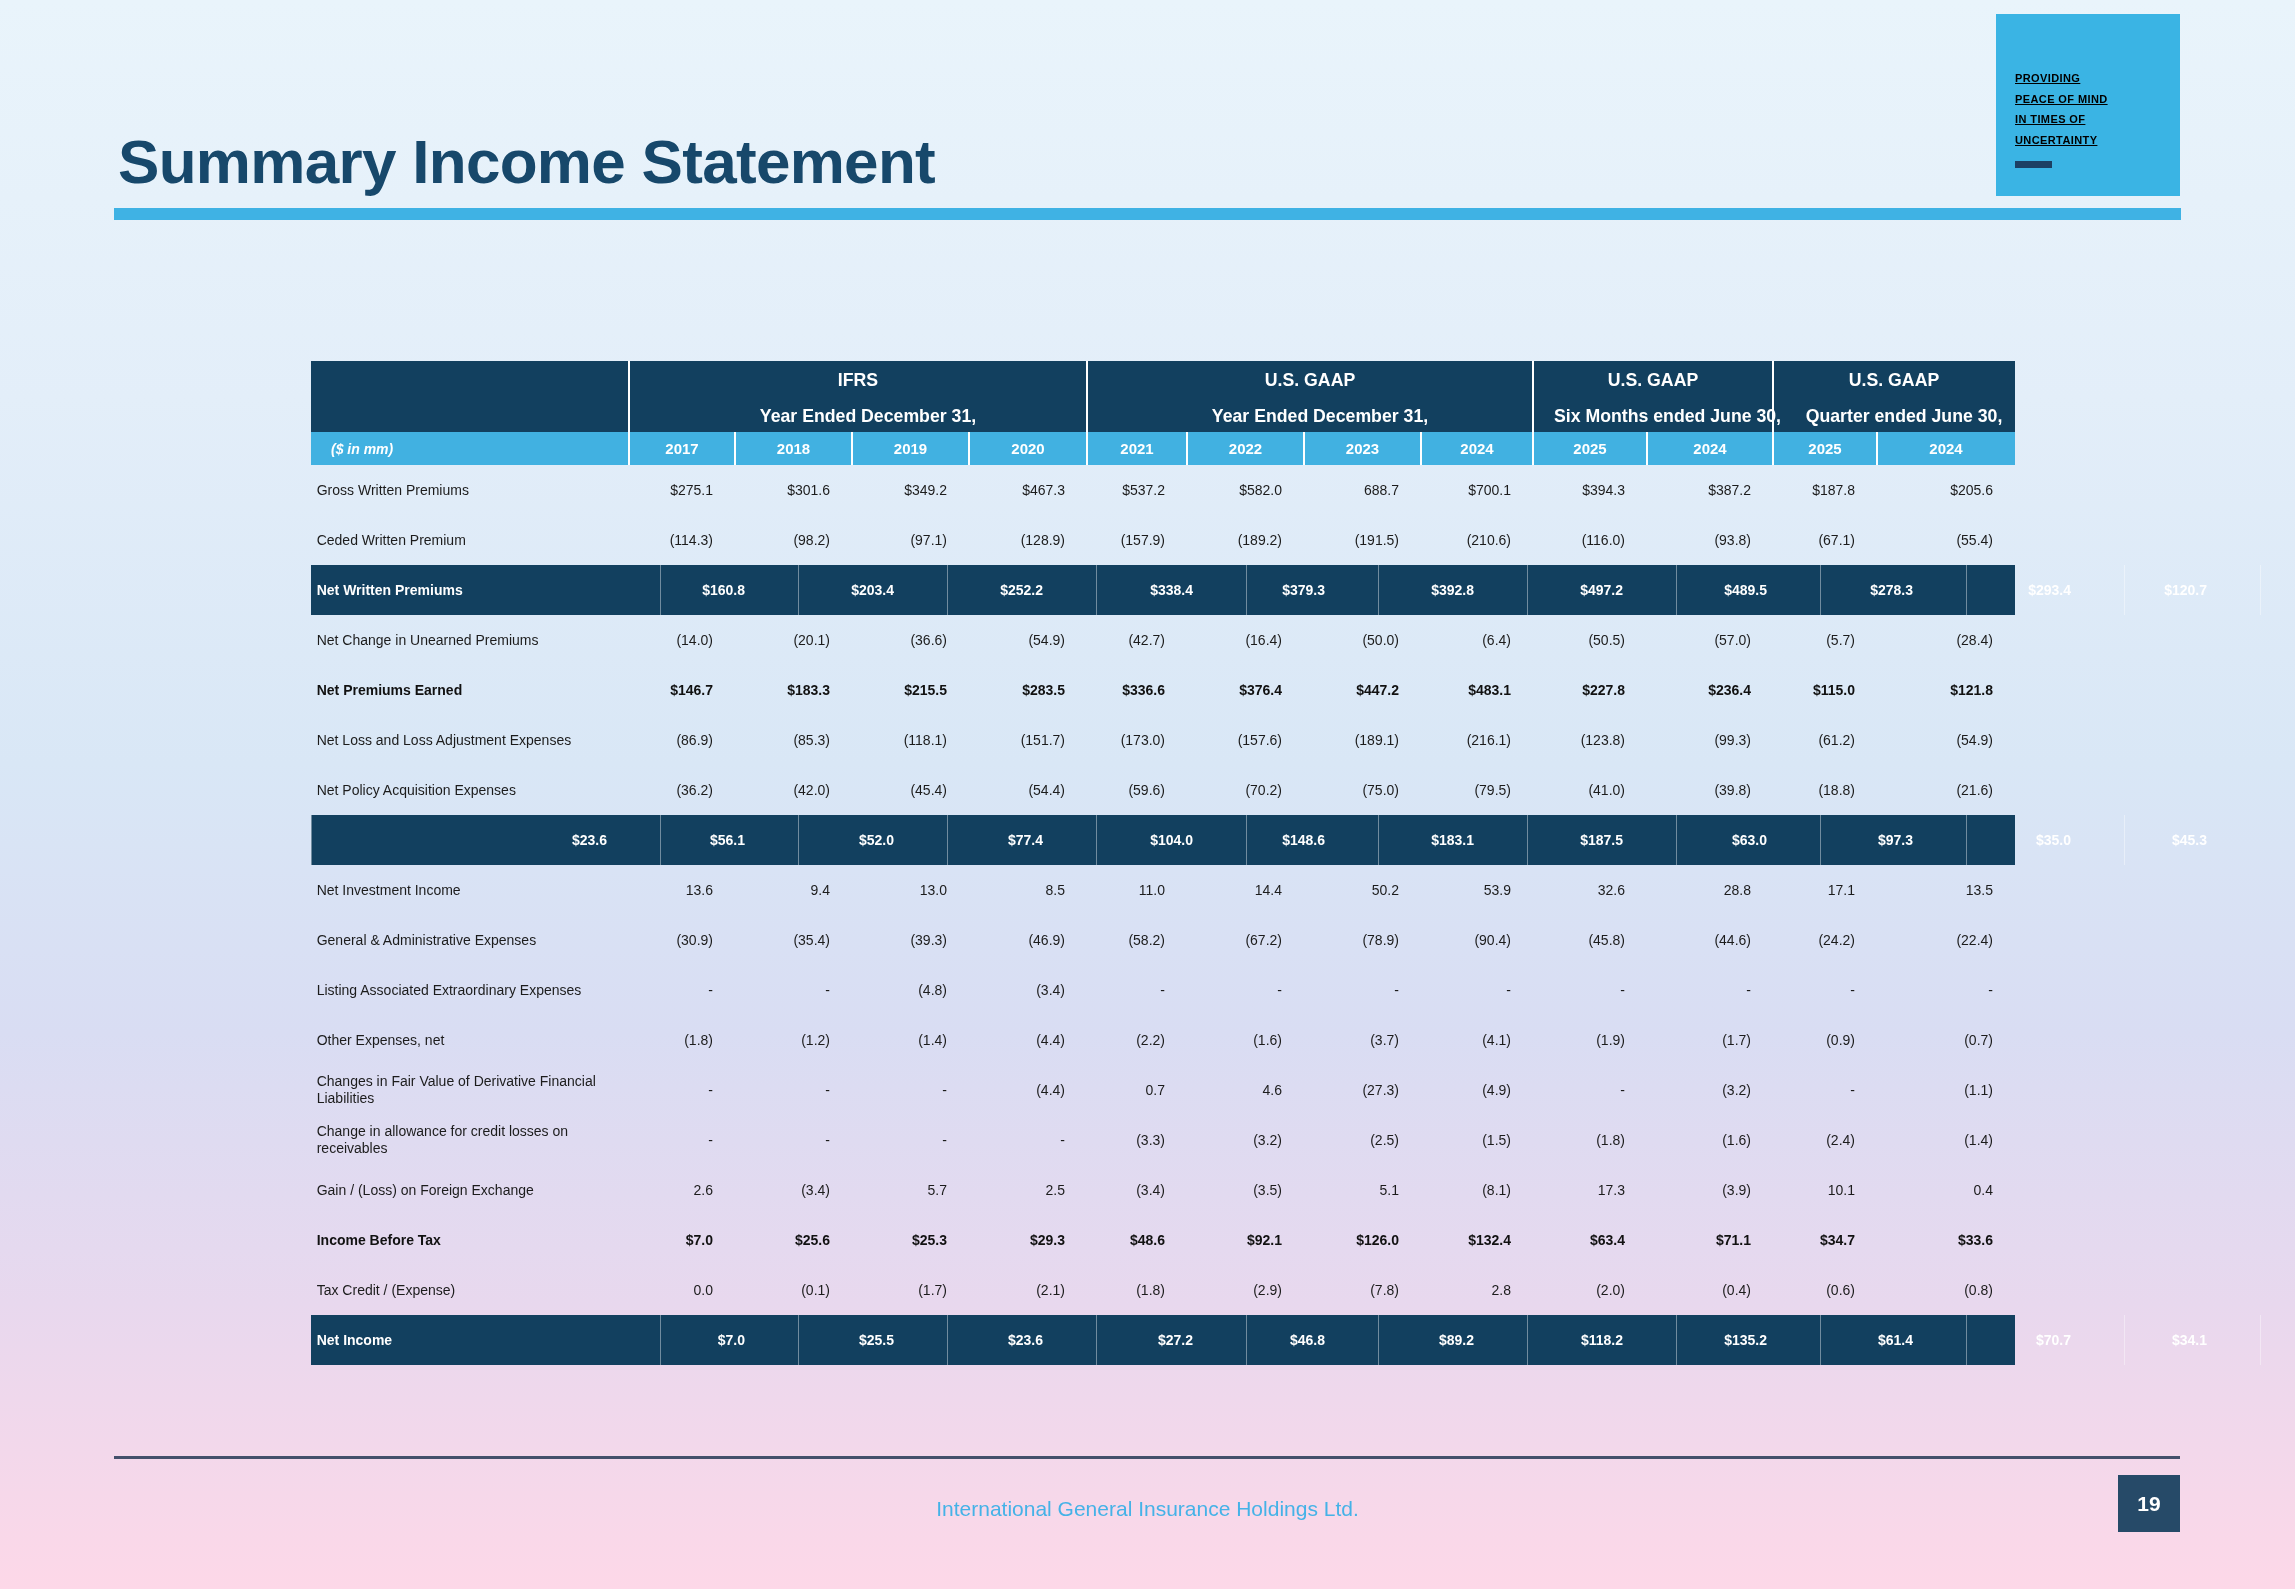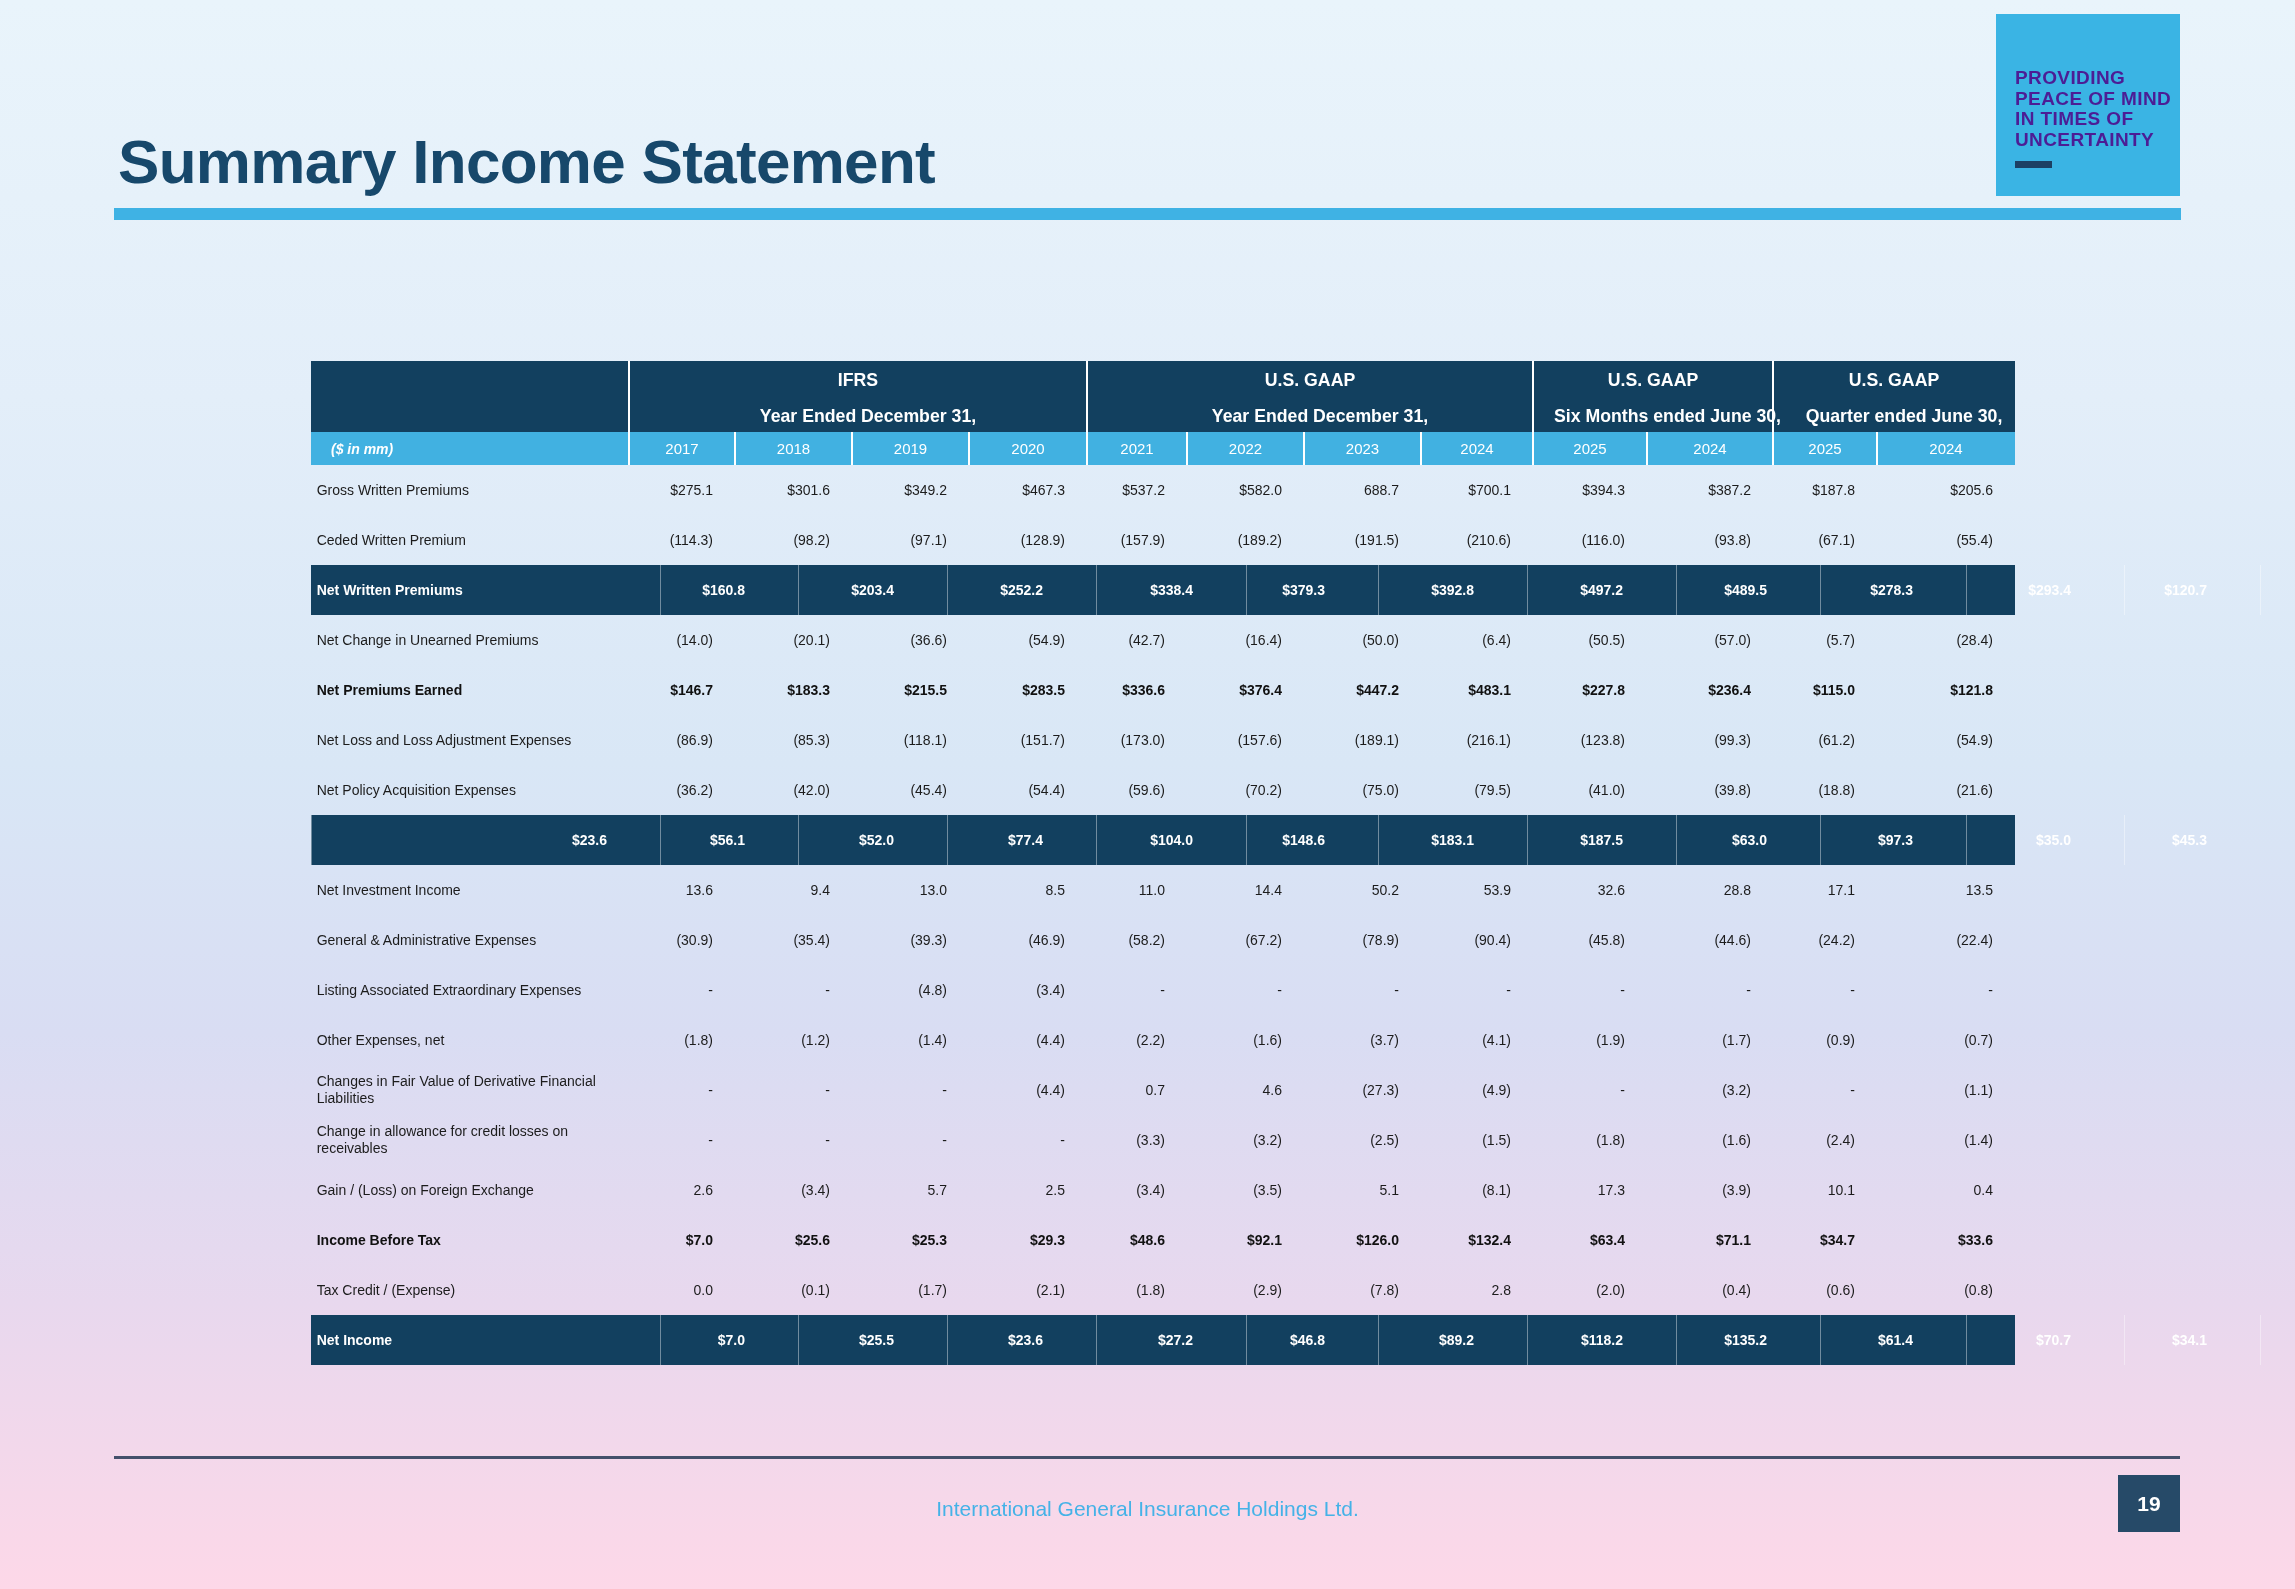--- a/index.html
+++ b/index.html
@@ -26,8 +26,8 @@
     background:#3ab4e4;box-sizing:border-box;padding:54px 0 0 19px;
   }
   .badge-line{
-    display:block;color:#4c1d95;font-weight:bold;font-size:19px;
-    line-height:20.5px;letter-spacing:0.4px;white-space:nowrap;
+    display:block;color:#000000;font-weight:bold;font-size:11px;
+    line-height:20.5px;letter-spacing:0.4px;white-space:nowrap;text-decoration:underline;
   }
   .badge-dash{width:37px;height:6.4px;background:#1c4063;margin-top:11.3px;}
   

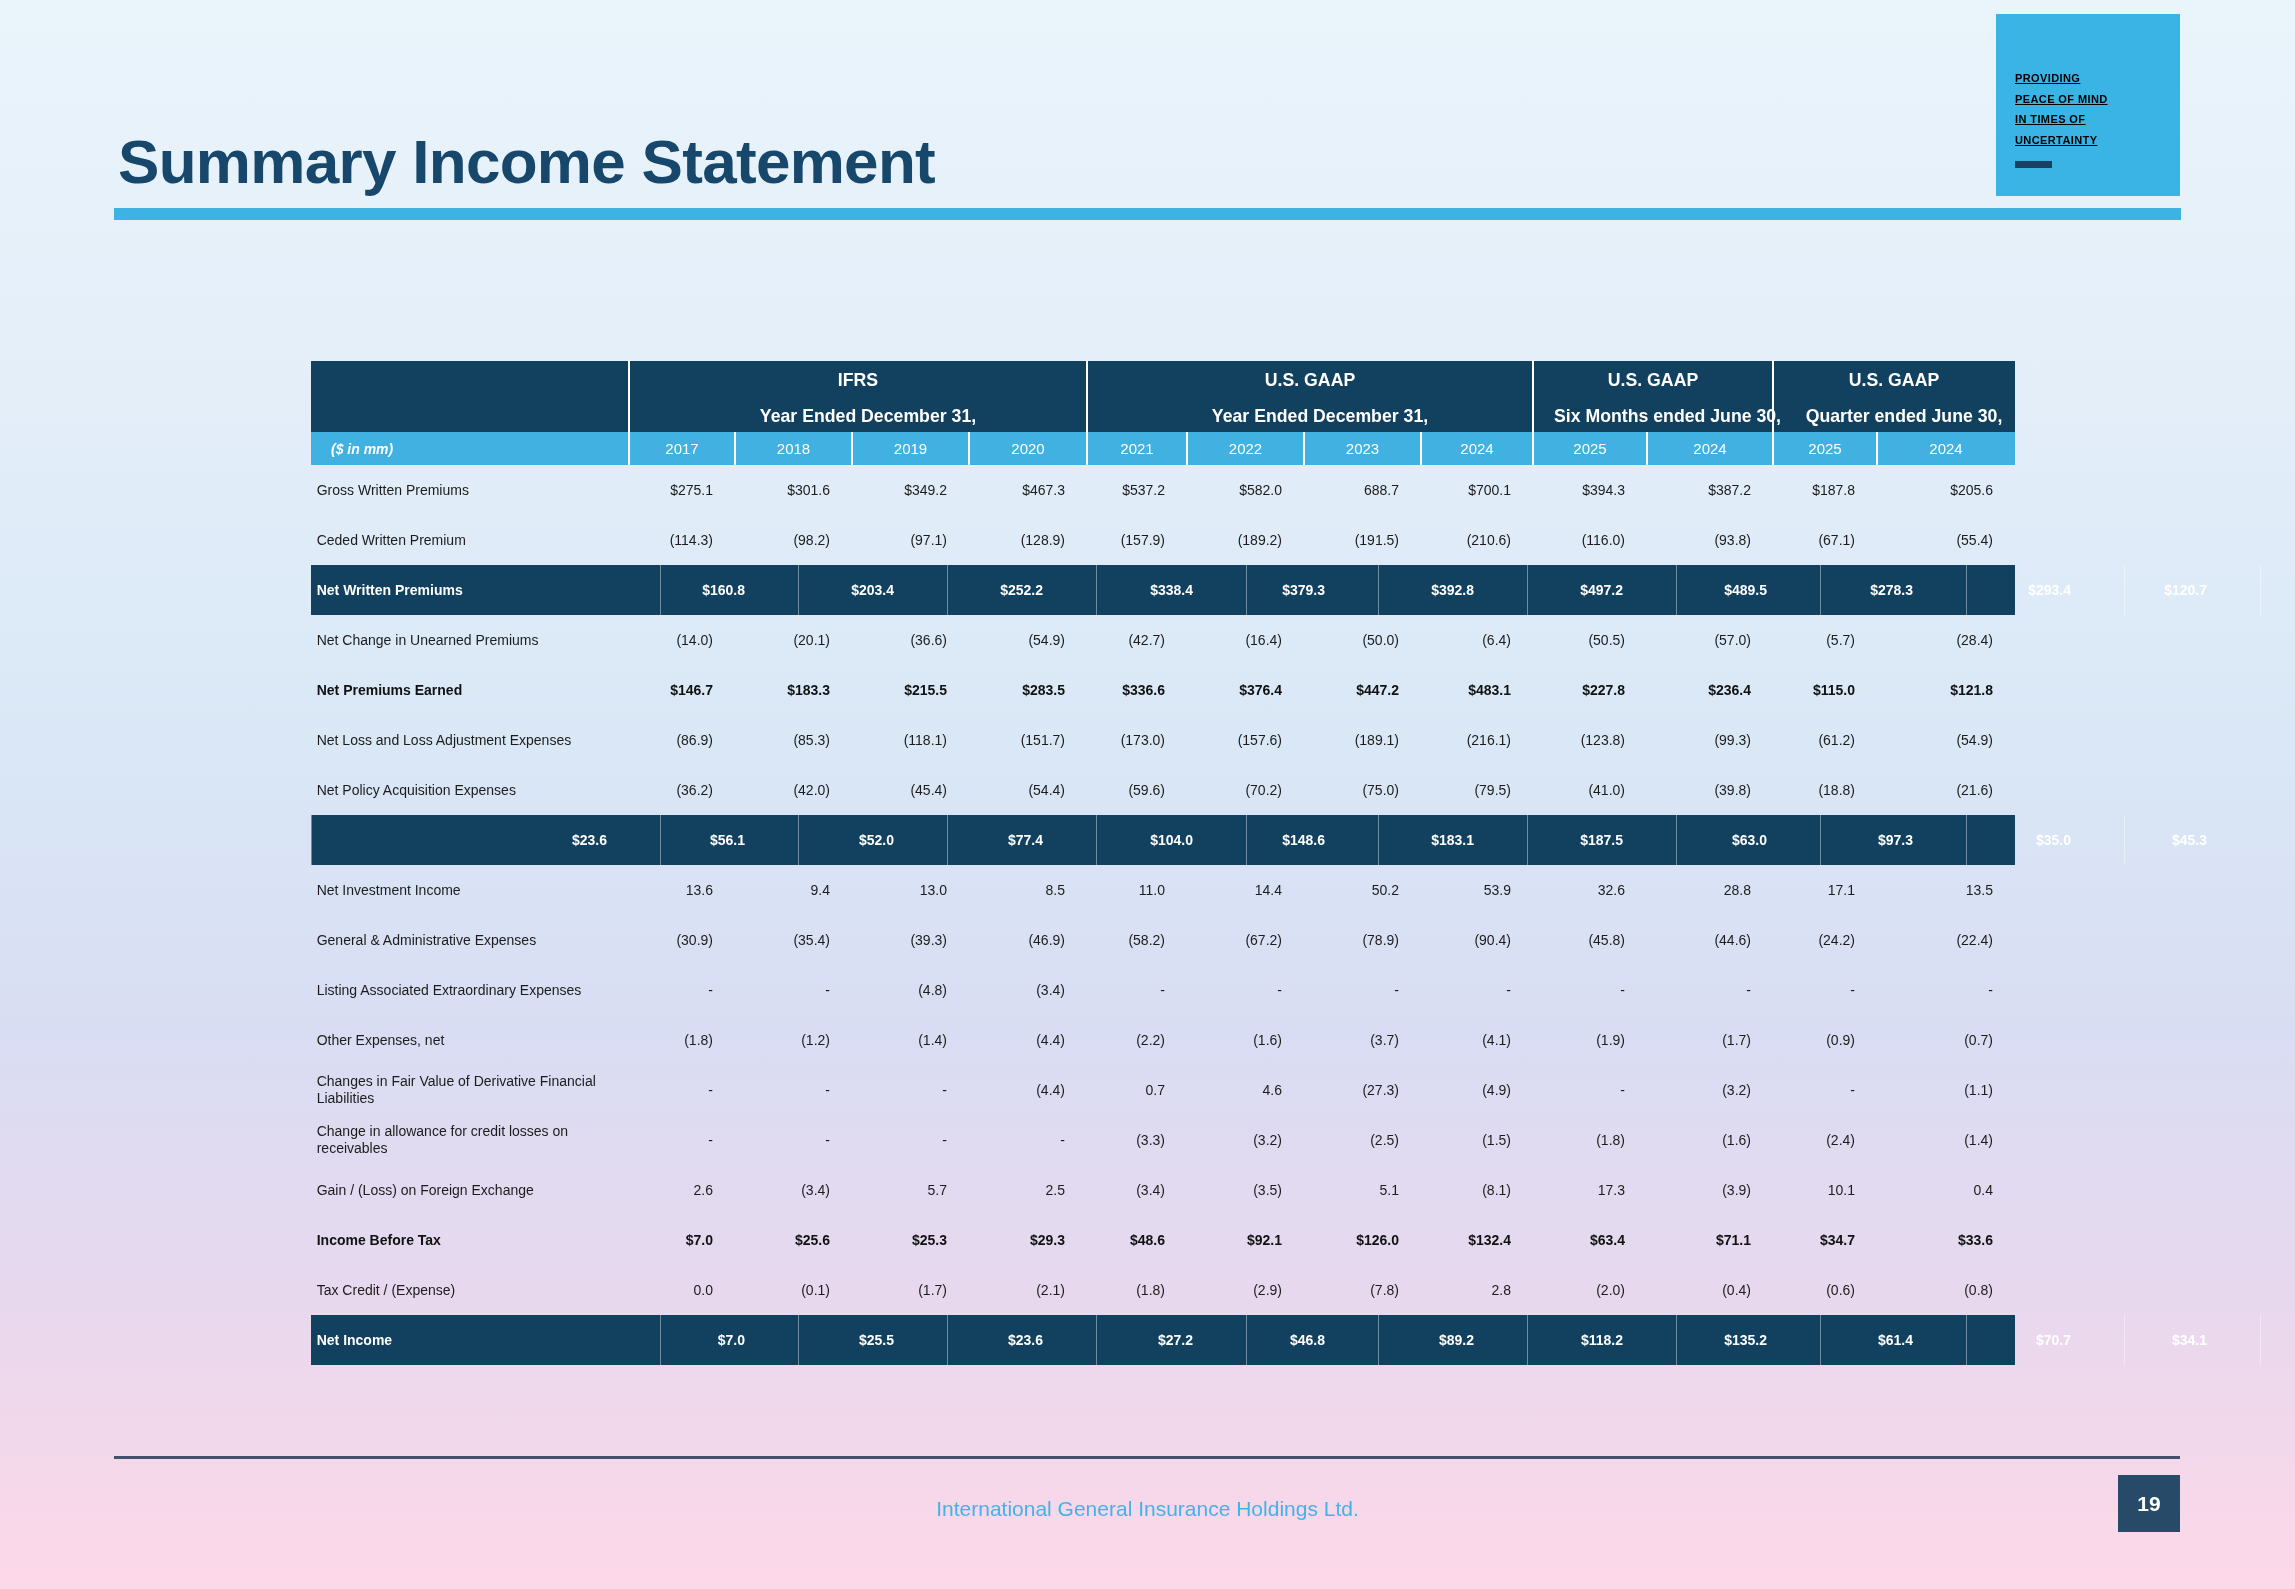--- a/index.html
+++ b/index.html
@@ -53,7 +53,7 @@
   }
   .ycell{
     height:100%;display:flex;align-items:center;justify-content:center;
-    border-left:2.1px solid #ffffff;color:#ffffff;font-weight:normal;font-size:15px;
+    border-left:2.1px solid #ffffff;color:#ffffff;font-weight:bold;font-size:15px;
   }
   .ucell{
     height:100%;display:flex;align-items:center;justify-content:flex-start;

